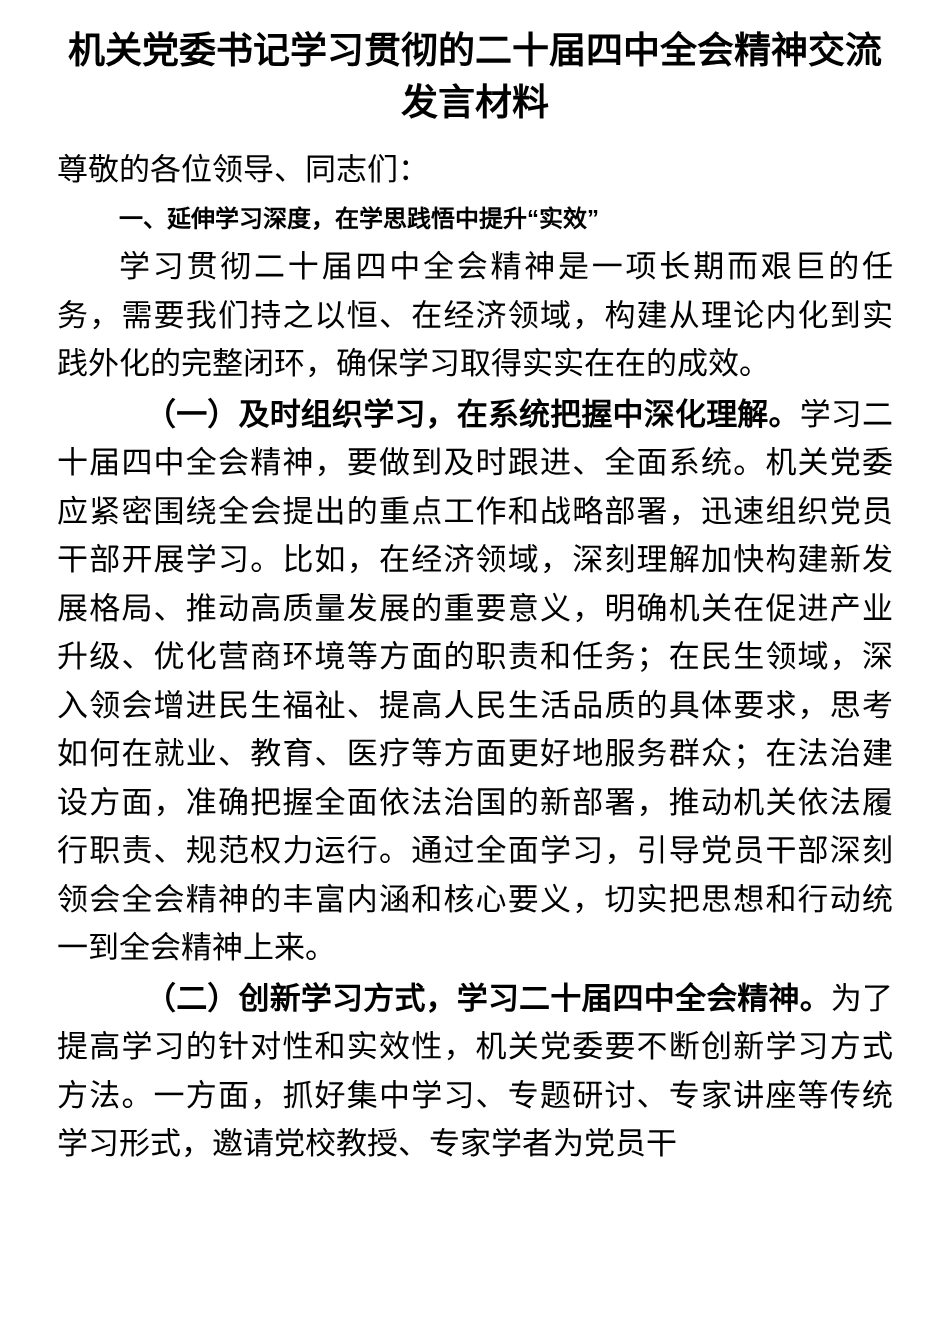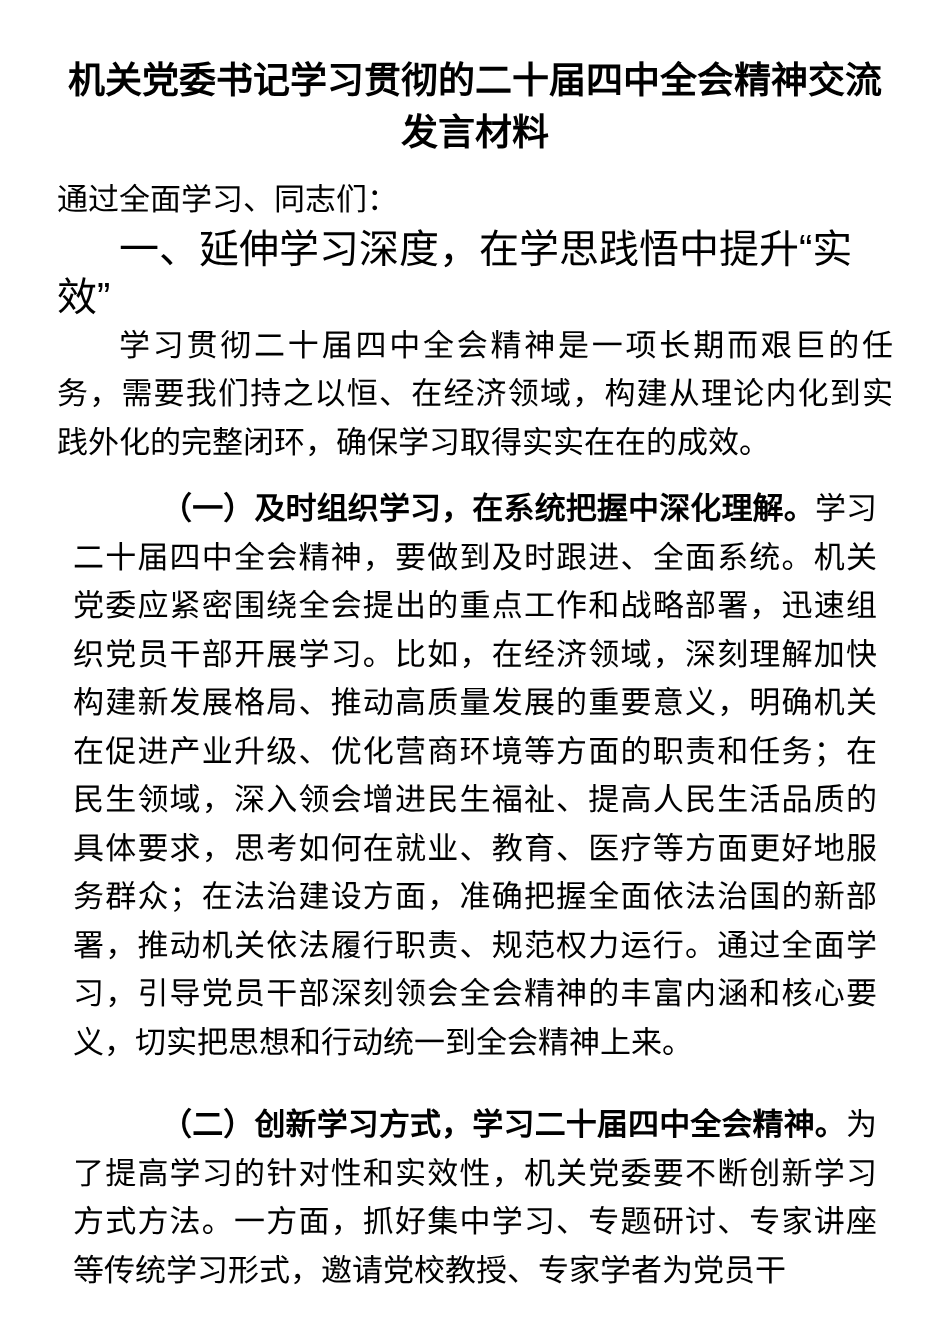--- a/index.html
+++ b/index.html
@@ -24,7 +24,7 @@
 
   .doc-title {
     margin: 0;
-    padding-top: 55px;
+    padding-top: 25px;
     font-size: 37px;
     line-height: 52px;
     font-weight: 700;

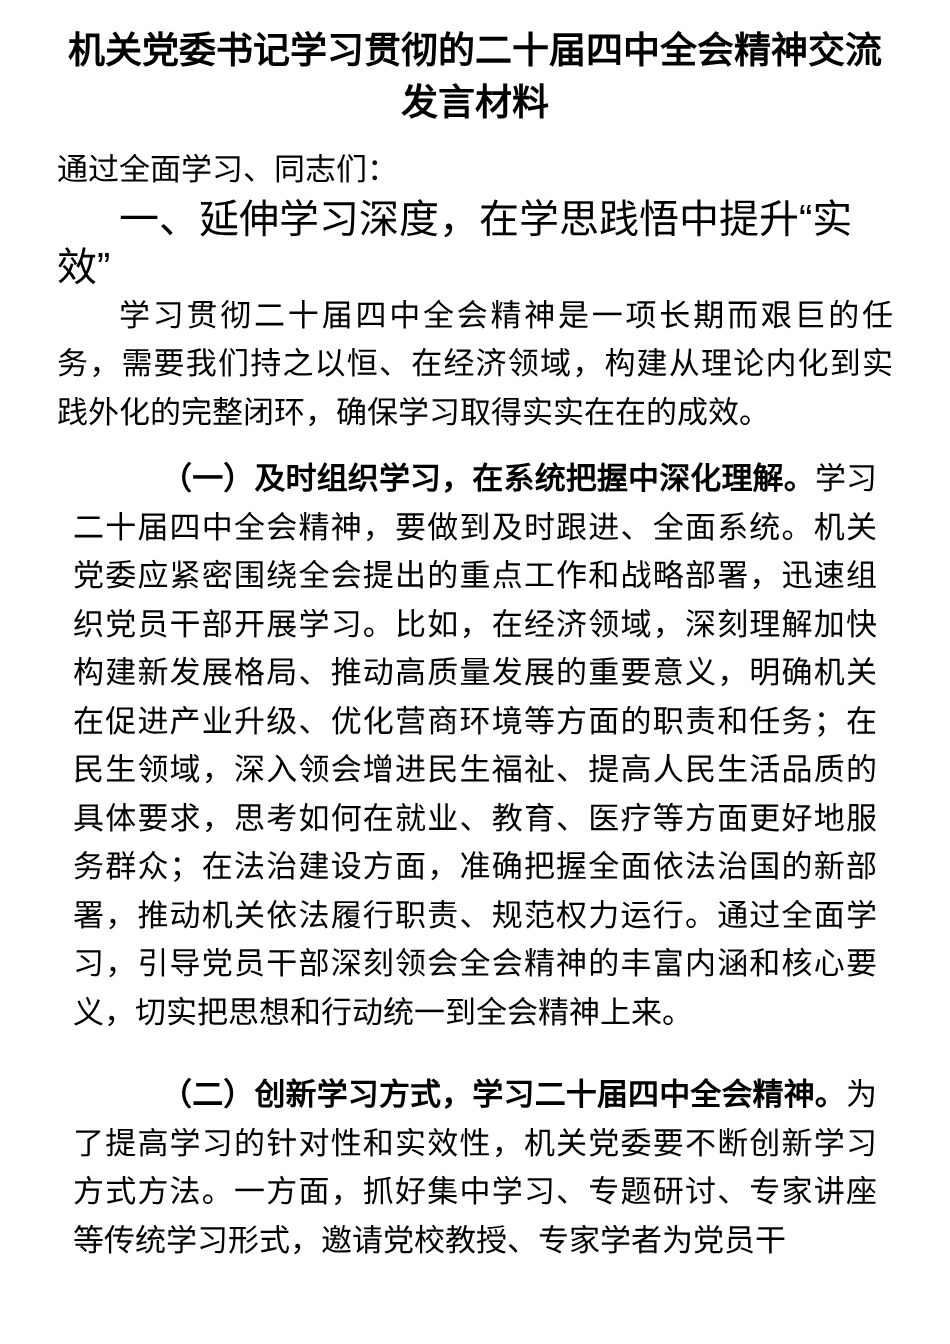--- a/index.html
+++ b/index.html
@@ -89,7 +89,7 @@
 
   <h1 class="doc-title">机关党委书记学习贯彻的二十届四中全会精神交流发言材料</h1>
 
-  <p class="salutation">通过全面学习、同志们：</p>
+  <p class="salutation">尊敬的各位领导、同志们：</p>
 
 
   <p class="section-head">一、延伸学习深度，在学思践悟中提升“实效”</p>

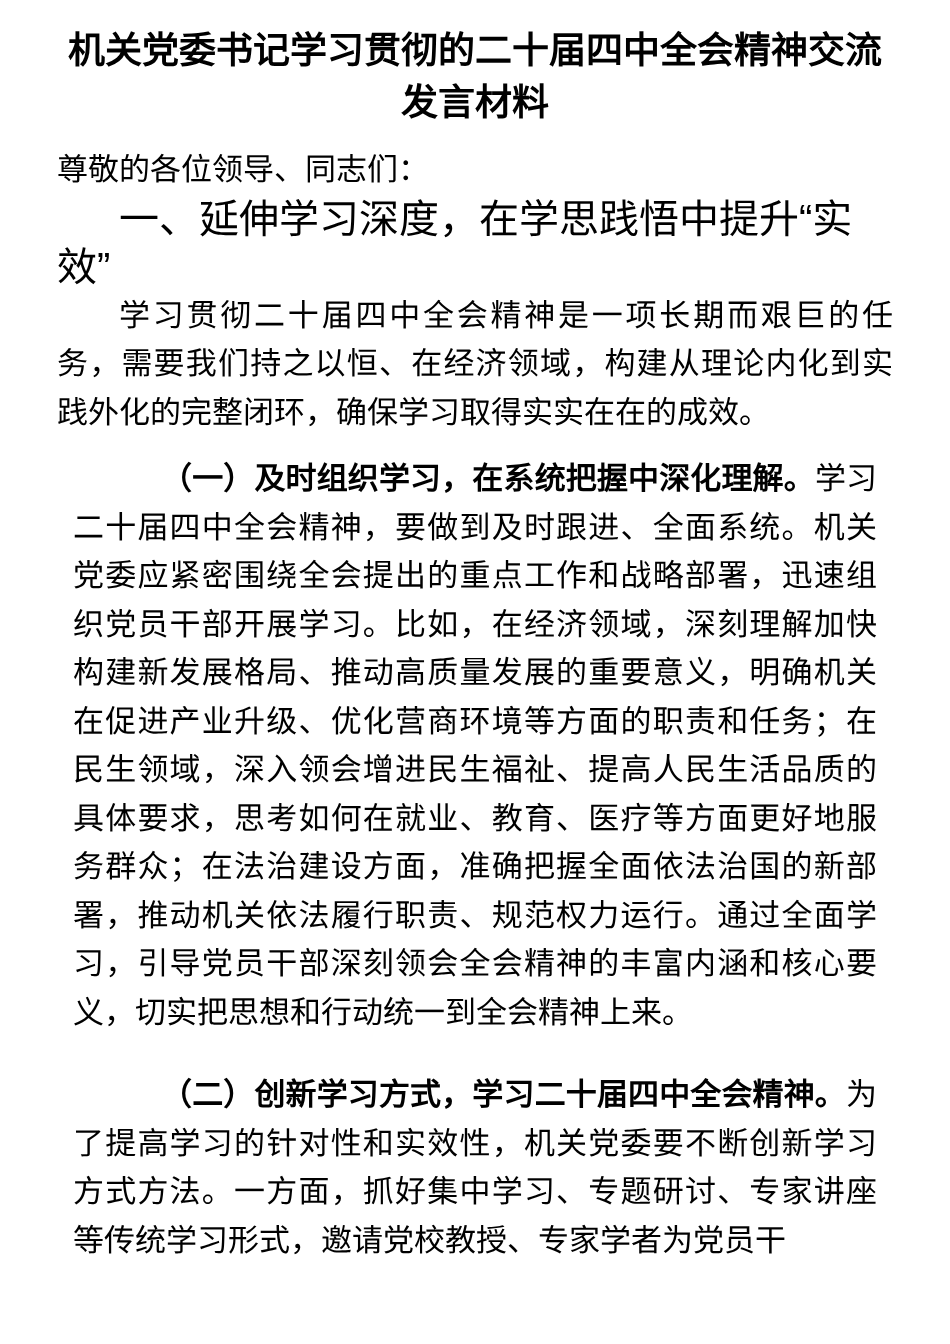--- a/index.html
+++ b/index.html
@@ -57,9 +57,9 @@
 
   .section-head {
     margin: 0;
-    font-size: 40px;
+    font-size: 24px;
     line-height: 48.5px;
-    font-weight: 400;
+    font-weight: 700;
     text-indent: 62px;
     text-align: left;
     color: #000000;

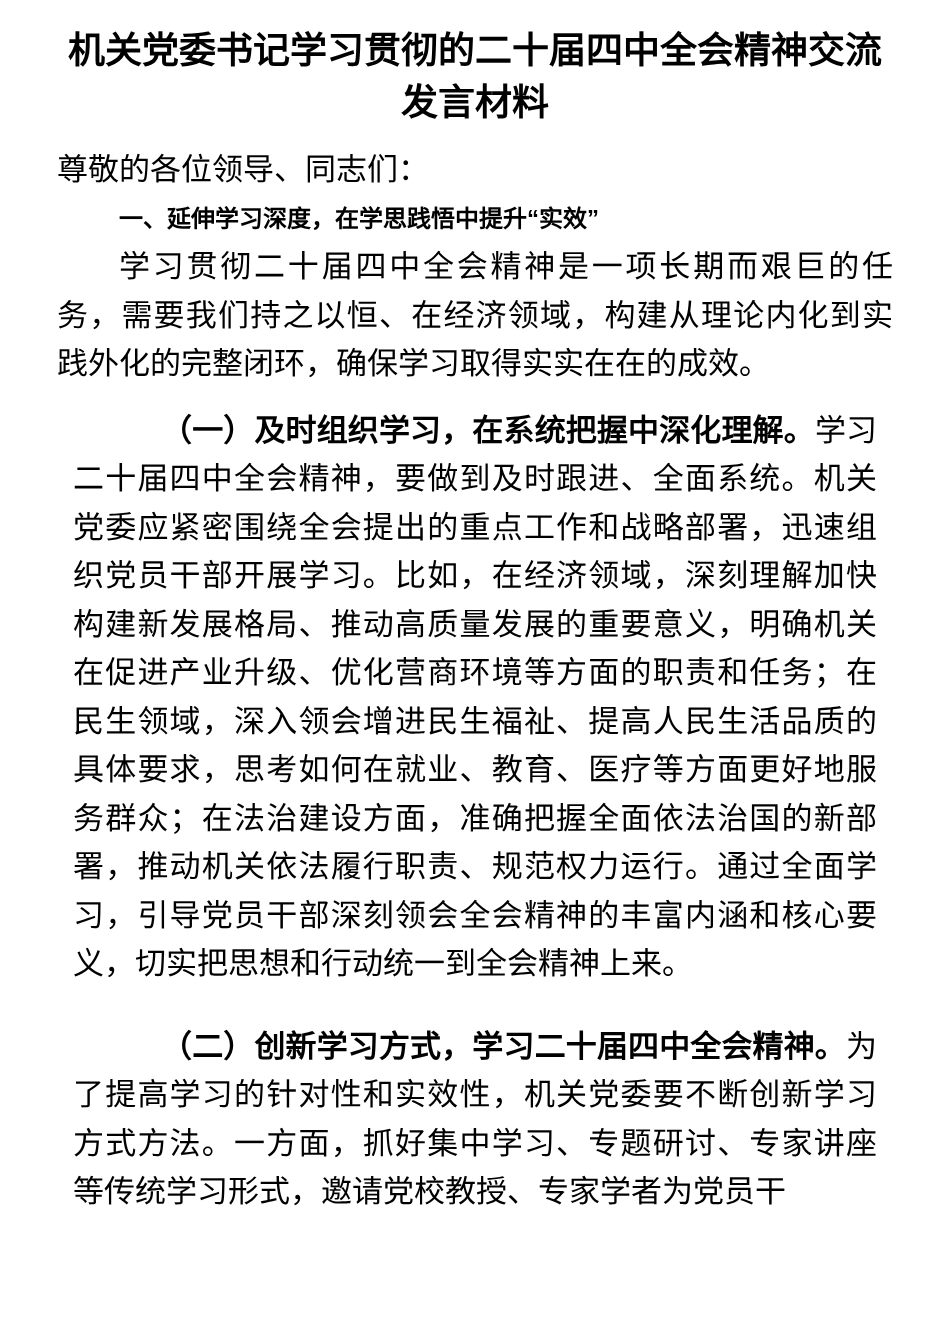--- a/index.html
+++ b/index.html
@@ -66,7 +66,7 @@
   }
 
   .sub-para {
-    margin: 16px;
+    margin: 0;
     font-size: 31px;
     line-height: 48.5px;
     font-weight: 400;

